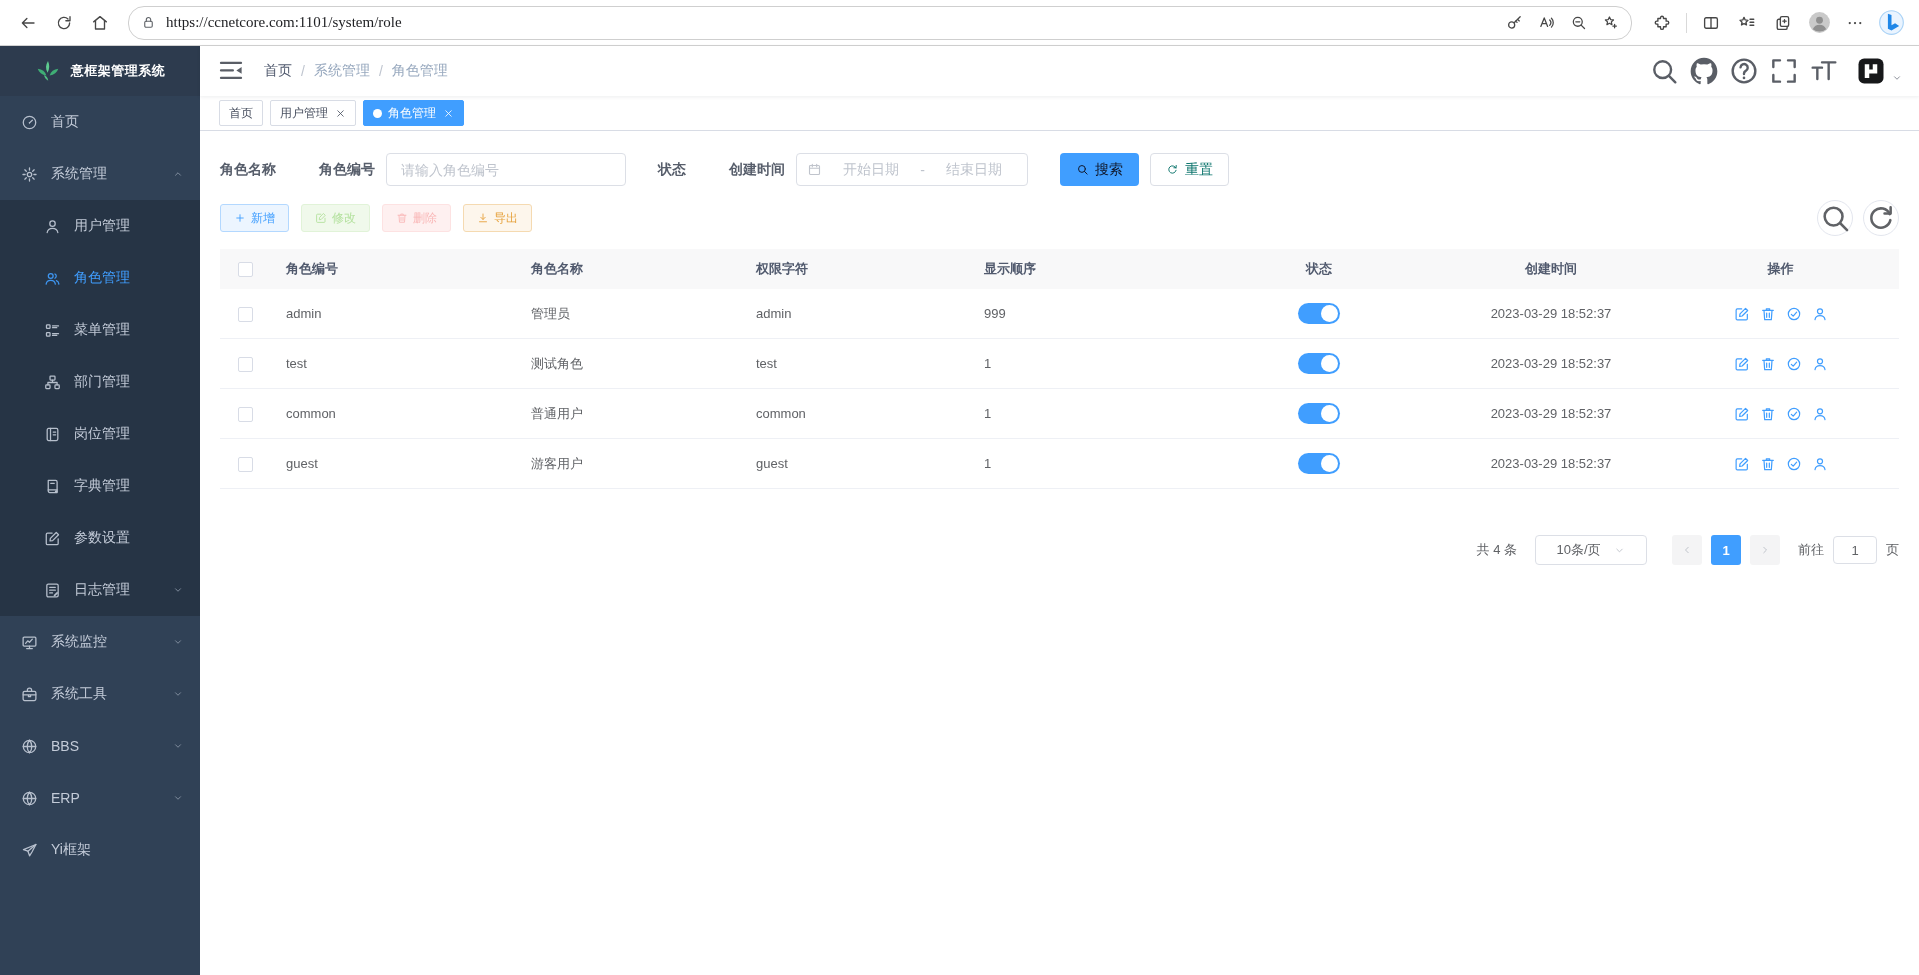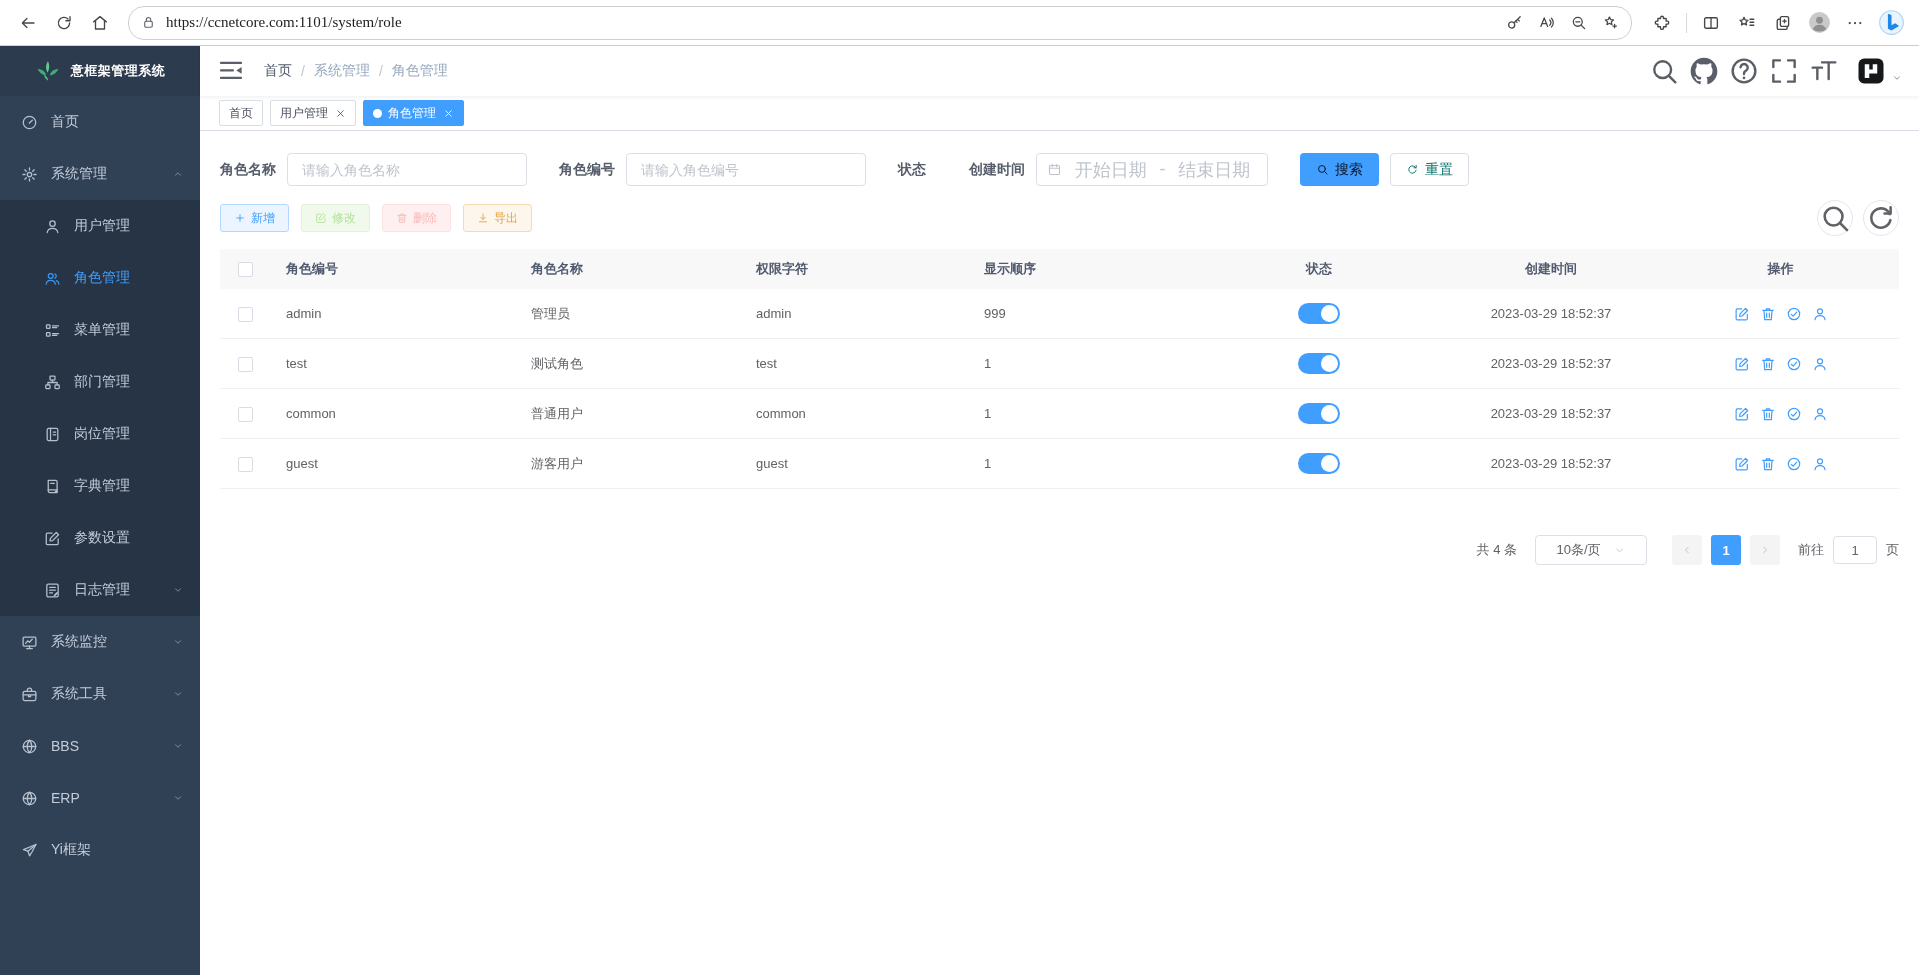--- a/index.html
+++ b/index.html
@@ -495,7 +495,6 @@
         <div class="filters">
           <div class="f-item">
             <span class="f-lb">角色名称</span>
-            <input class="f-in" placeholder="请输入角色名称" style="">
           </div>
           <div class="f-item">
             <span class="f-lb">角色编号</span>

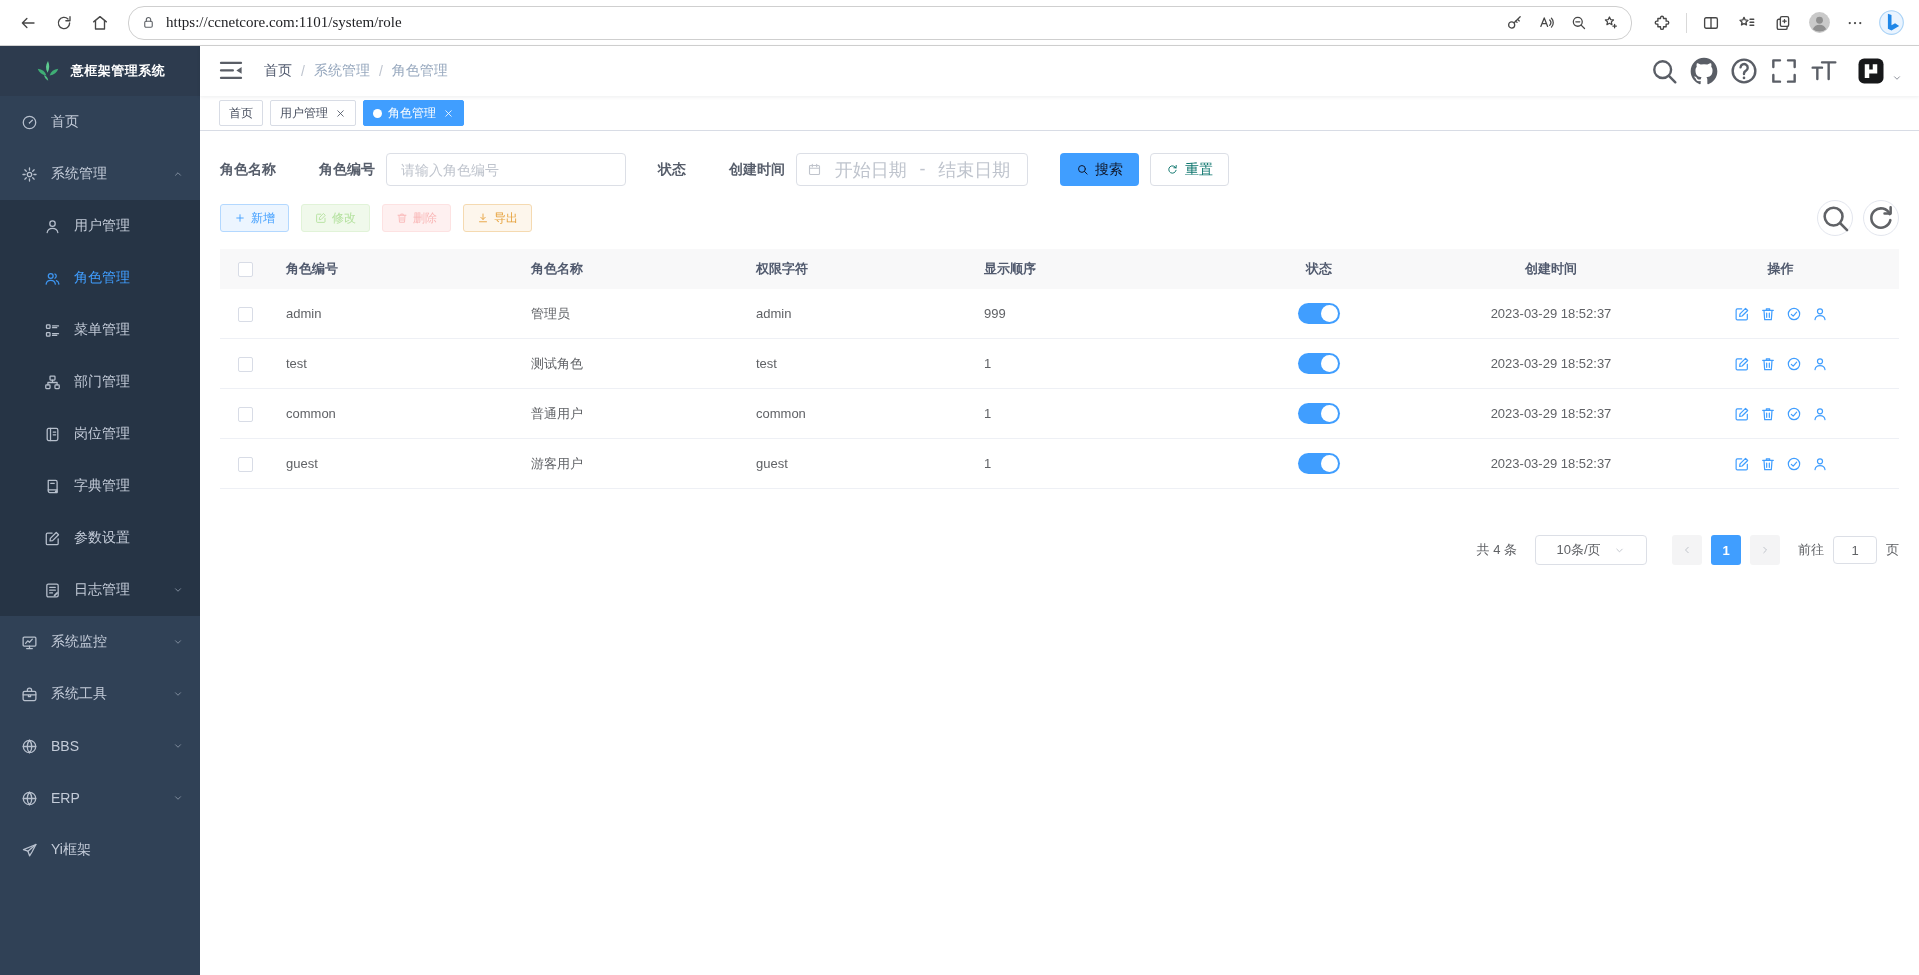--- a/index.html
+++ b/index.html
@@ -69,7 +69,7 @@
   .sel .ph{flex:1}
   .sel-ar{width:13px;height:13px;color:#c0c4cc}
   .dr{width:232px;height:33px;box-sizing:border-box;border:1px solid #dcdfe6;border-radius:4px;background:#fff;
-      display:flex;align-items:center;padding:0 10px;color:#bfc4cd;font-size:18px;gap:6px;cursor:pointer}
+      display:flex;align-items:center;padding:0 10px;color:#bfc4cd;font-size:14px;gap:6px;cursor:pointer}
   .dr .cal{width:15px;height:15px;color:#c0c4cc;flex:0 0 auto}
   .dr .ph{flex:1;text-align:center;white-space:nowrap}
   .btn{height:33px;border-radius:4px;font-size:14px;display:inline-flex;align-items:center;gap:6px;padding:0 15px;

